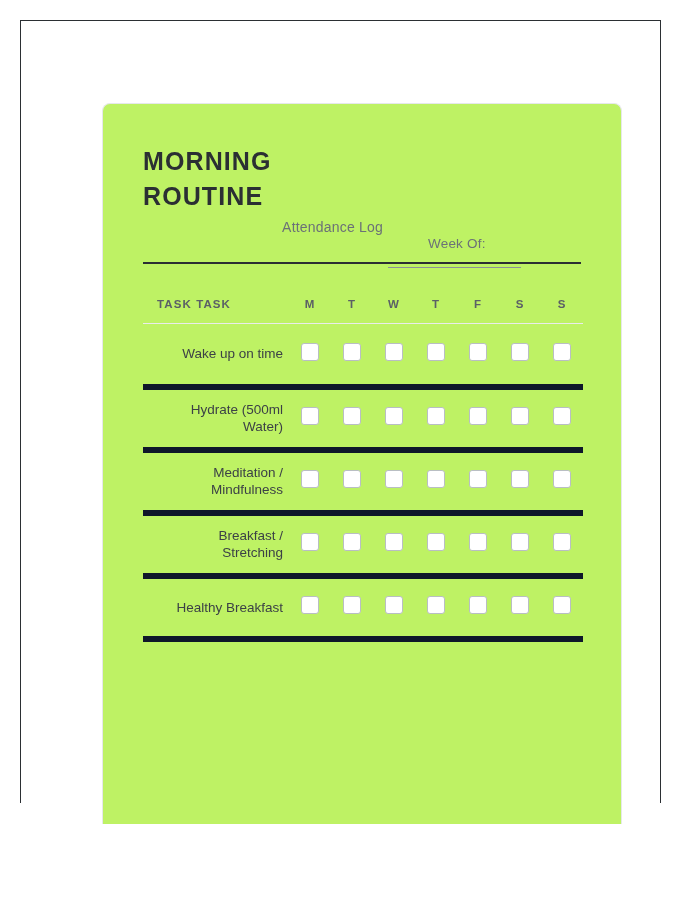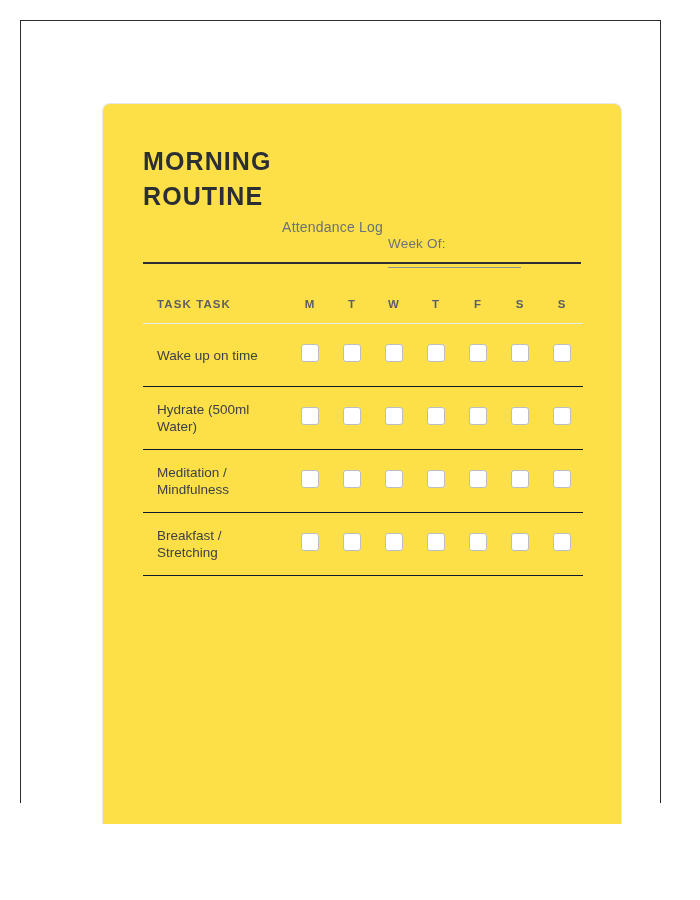--- a/index.html
+++ b/index.html
@@ -31,7 +31,7 @@
     top: 82px;
     width: 520px;
     height: 721px;
-    background: #fde047;
+    background: #bef264;
     border: 1px solid #e6e8ea;
     border-bottom: none;
     border-radius: 8px 8px 0 0;

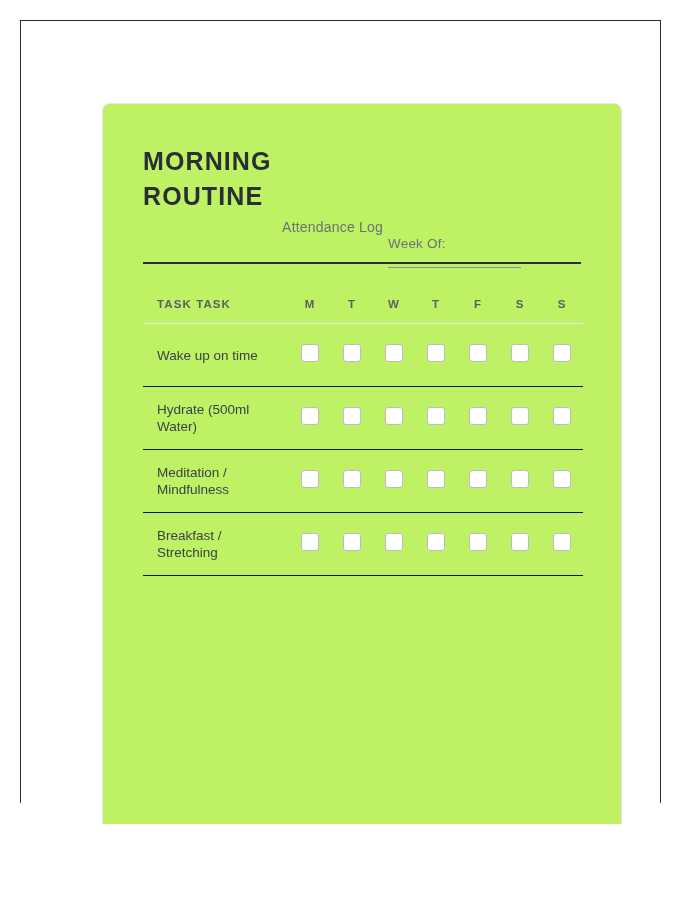--- a/index.html
+++ b/index.html
@@ -78,6 +78,7 @@
     font-size: 13.5px;
     color: #6b7177;
     letter-spacing: 0.2px;
+    margin-left: 40px;
   }
 
   .week-of-line {

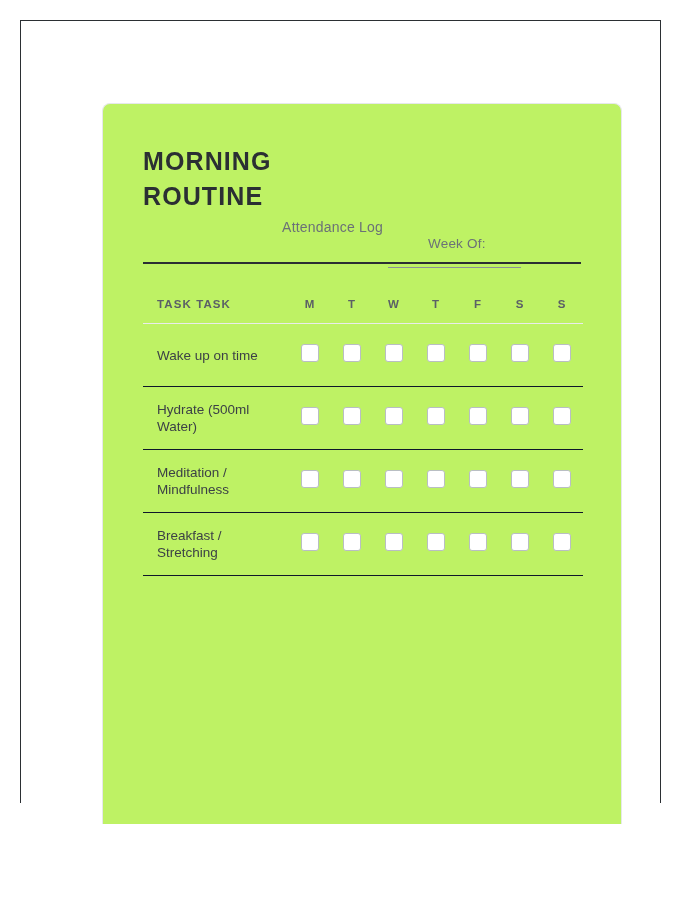--- a/index.html
+++ b/index.html
@@ -126,7 +126,8 @@
   }
 
   .task-table tbody tr {
-    border-bottom: 1px solid #0f172a;
+    border-bottom: 6px solid #0f172a;
+    text-align: right;
   }
 
   .task-table tbody td {

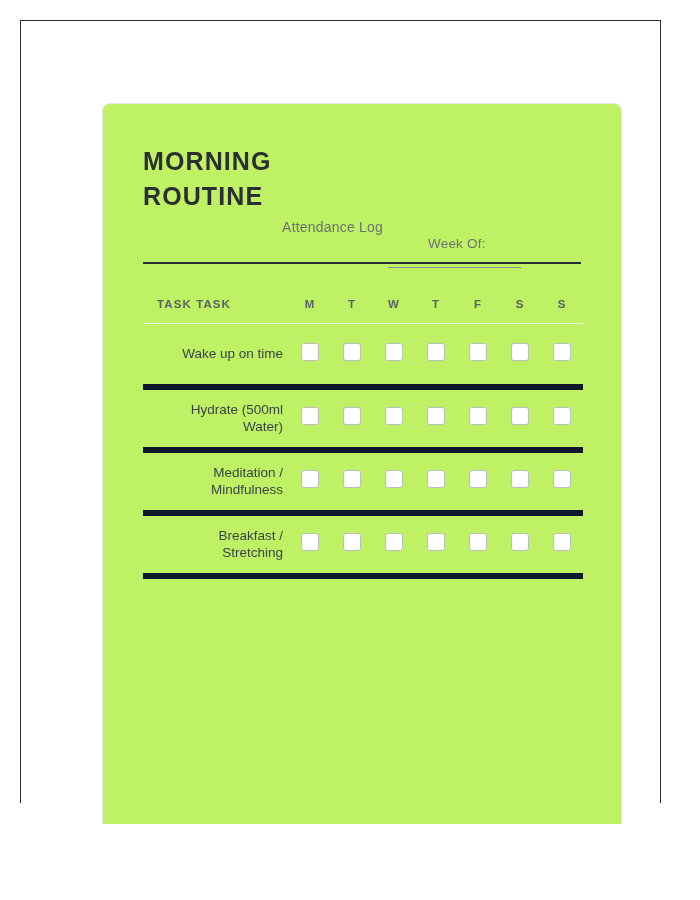--- a/index.html
+++ b/index.html
@@ -259,6 +259,18 @@
               <td class="cb-cell"><div class="checkbox"></div></td>
               <td class="cb-cell"><div class="checkbox"></div></td>
             </tr>
+            <tr>
+              <td>
+                <div class="task-label">Healthy Breakfast</div>
+              </td>
+              <td class="cb-cell"><div class="checkbox"></div></td>
+              <td class="cb-cell"><div class="checkbox"></div></td>
+              <td class="cb-cell"><div class="checkbox"></div></td>
+              <td class="cb-cell"><div class="checkbox"></div></td>
+              <td class="cb-cell"><div class="checkbox"></div></td>
+              <td class="cb-cell"><div class="checkbox"></div></td>
+              <td class="cb-cell"><div class="checkbox"></div></td>
+            </tr>
           </tbody>
       </table>
 

